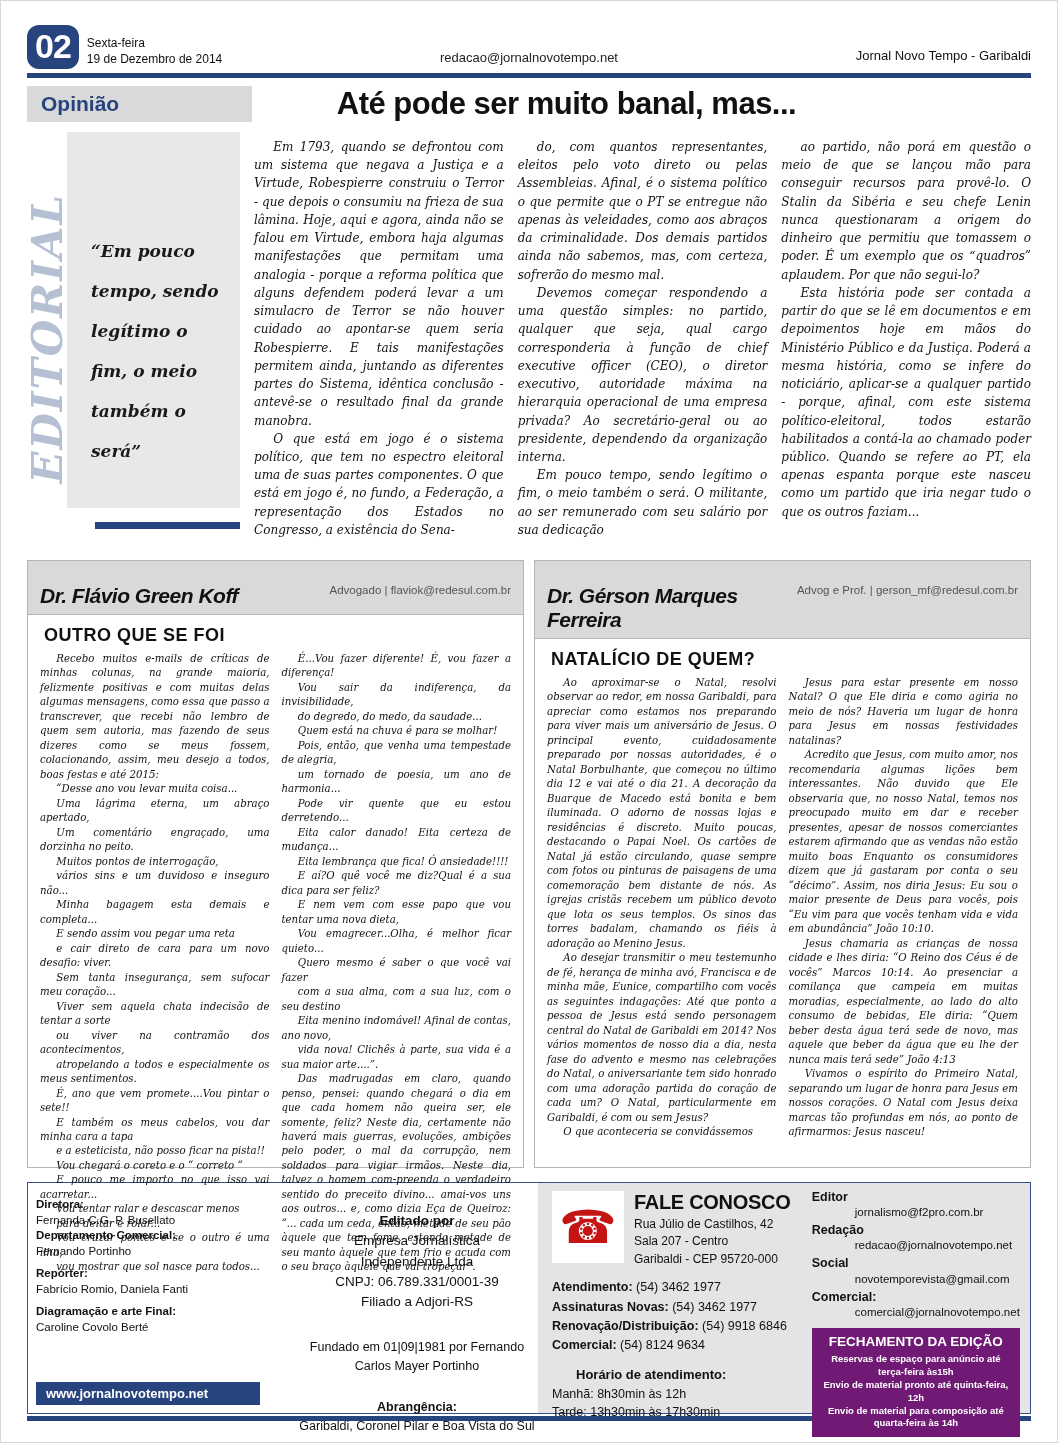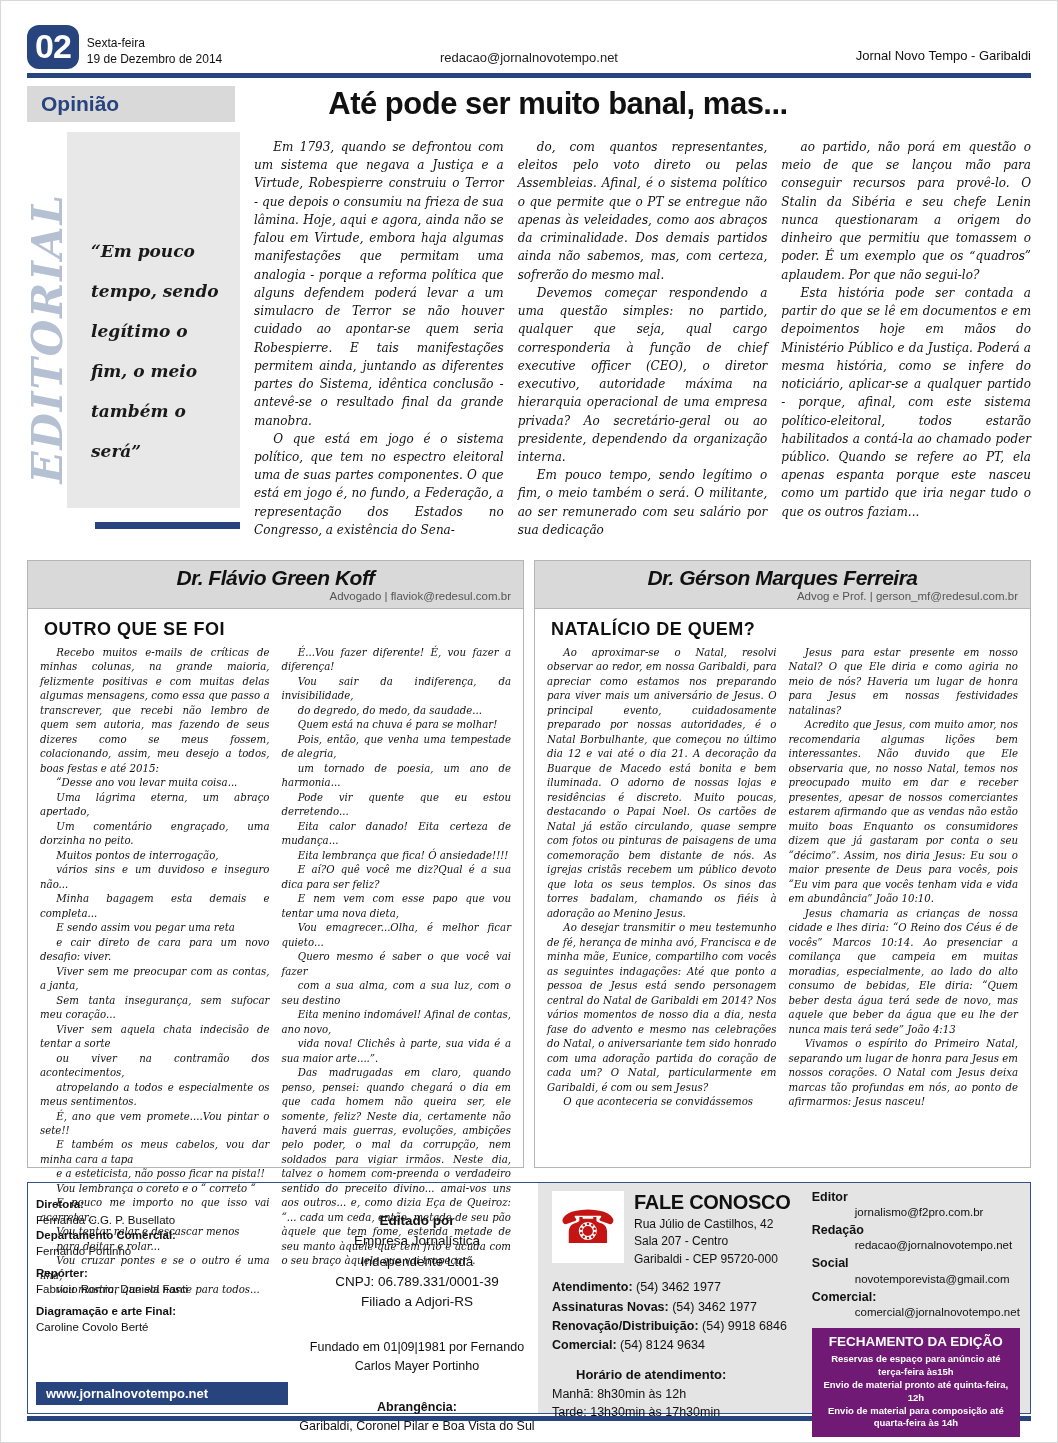--- a/index.html
+++ b/index.html
@@ -21,7 +21,7 @@
   
   .oprow { display:flex; align-items:center; margin-top:8px; }
   .opinion-tag { background:#d9d9d9; color:#27447e; font-weight:bold; font-size:21px;
-                 padding:6px 14px; width:208px; }
+                 padding:6px 14px; width:225px; }
   .headline { flex:1; text-align:center; font-size:31px; font-weight:bold;
               letter-spacing:-0.5px; padding-right:150px; }
 

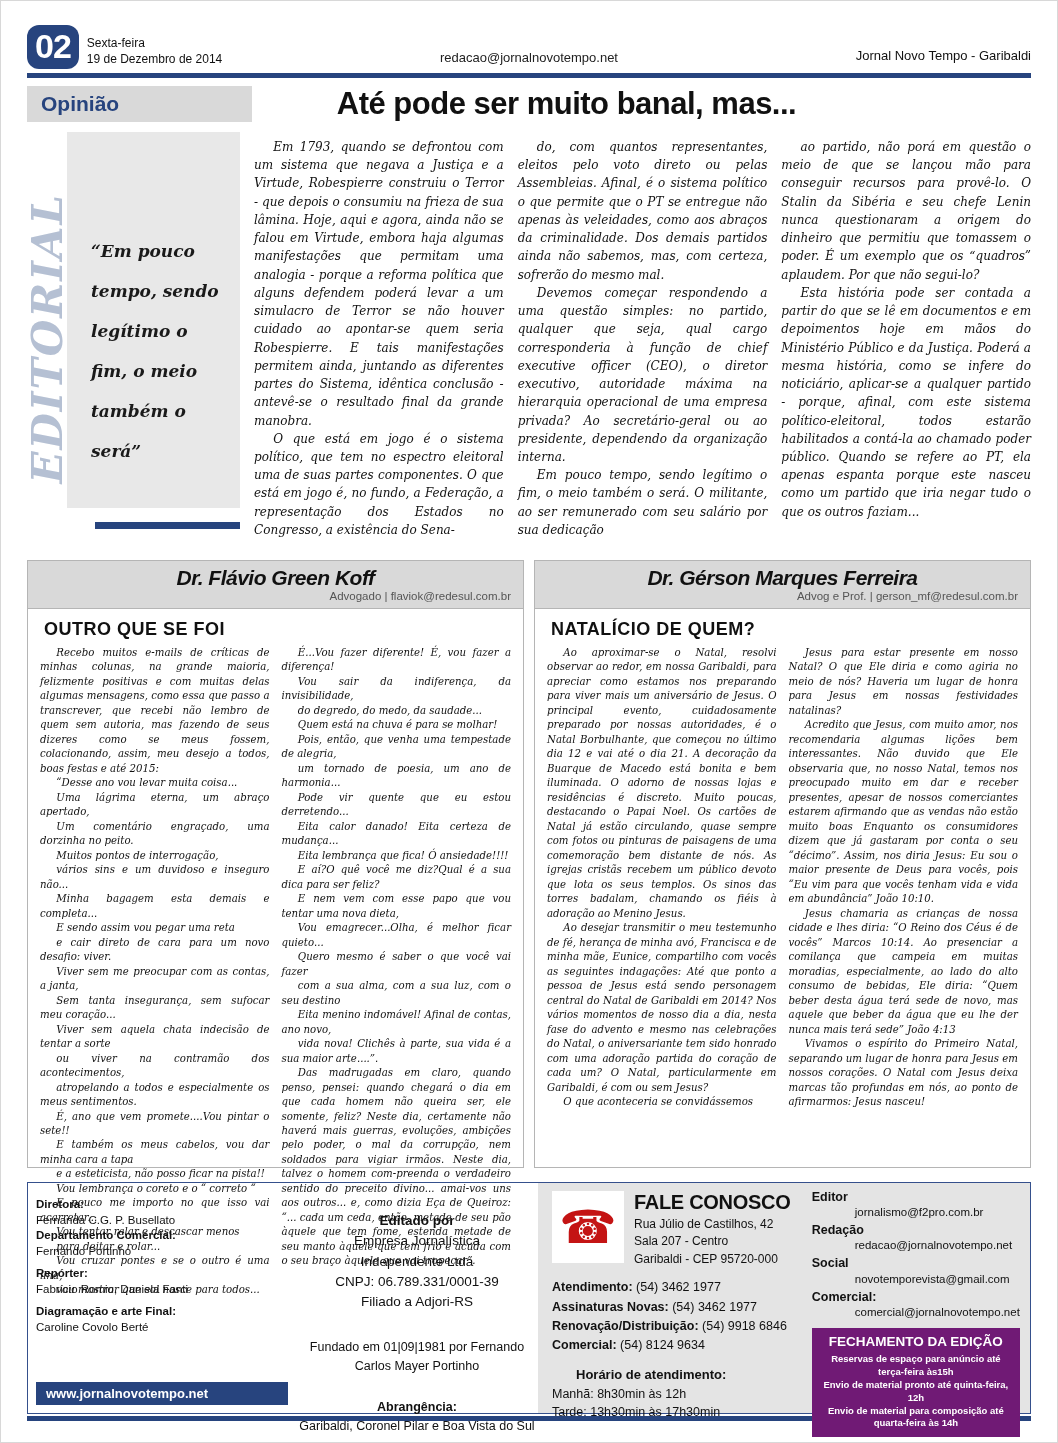--- a/index.html
+++ b/index.html
@@ -44,8 +44,8 @@
   
   .articles { display:flex; gap:10px; margin-top:16px; }
   .article { flex:1; border:1px solid #b5b5b5; background:#fff; height:608px; }
-  .art-head { background:#d9d9d9; display:flex; align-items:center;
-              padding:5px 12px 6px; border-bottom:1px solid #b5b5b5;flex-direction:column; }
+  .art-head { background:#d9d9d9; display:flex; align-items:flex-start;
+              padding:23px 12px 6px; border-bottom:1px solid #b5b5b5; }
   .art-author { font-weight:bold; font-style:italic; font-size:21px; letter-spacing:-0.5px; }
   .art-cred { margin-left:auto; font-size:11.5px; color:#555; white-space:nowrap; }
   .art-body { padding:8px 12px; }

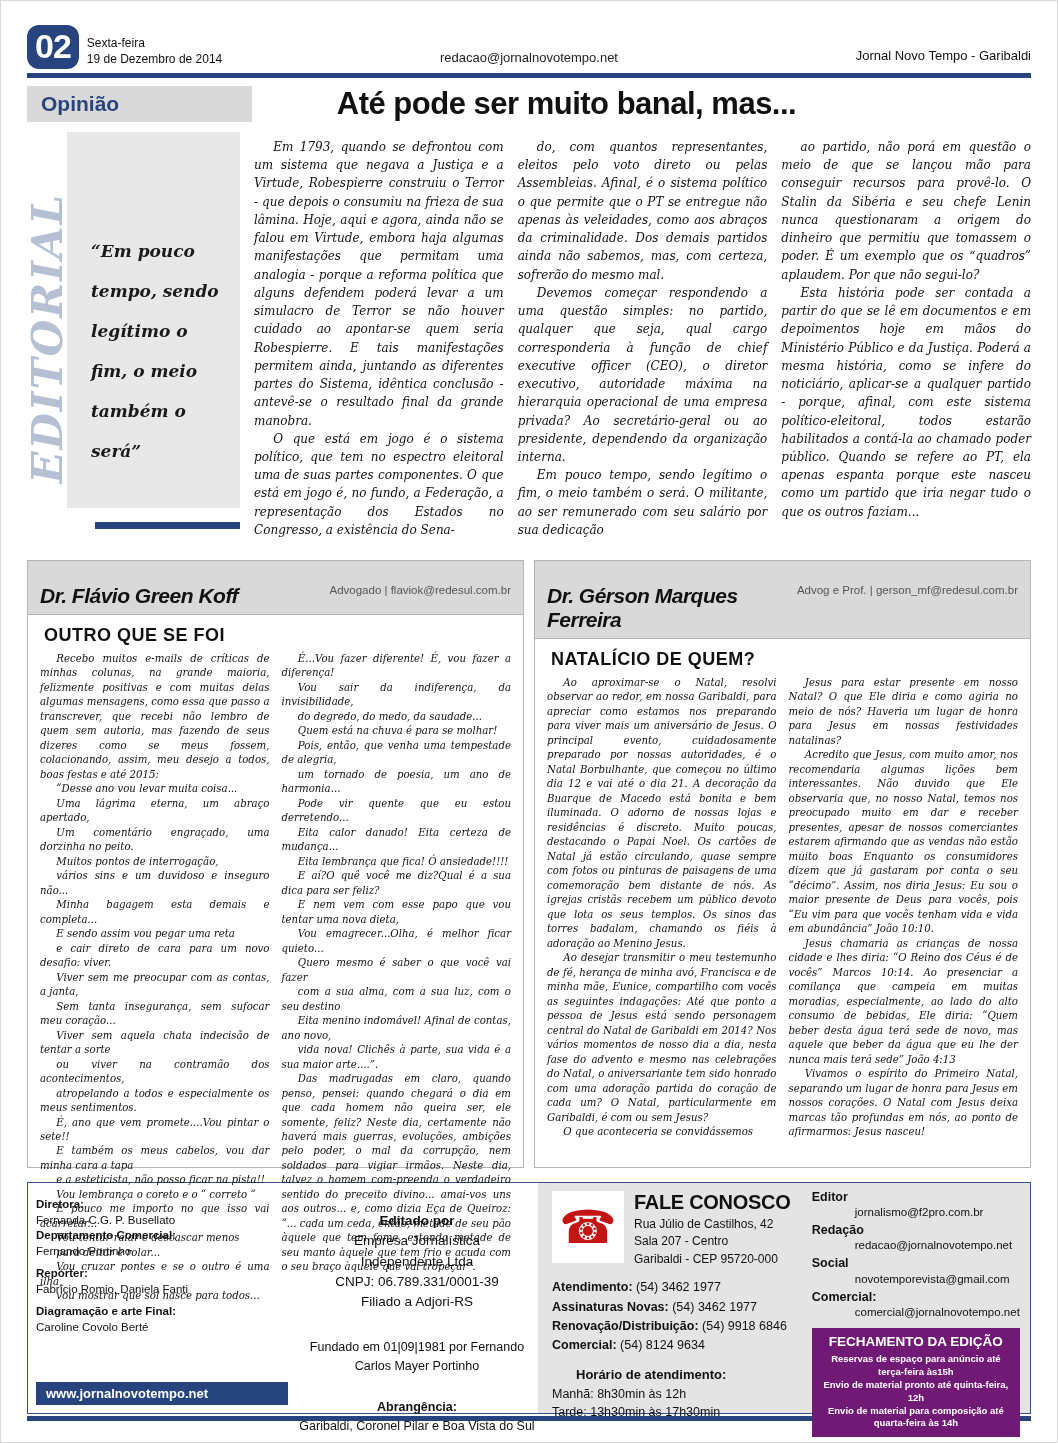--- a/index.html
+++ b/index.html
@@ -159,7 +159,6 @@
               <p>Minha bagagem esta demais e completa...</p>
               <p>E sendo assim vou pegar uma reta</p>
               <p>e cair direto de cara para um novo desafio: viver.</p>
-              <p>Viver sem me preocupar com as contas, a janta,</p>
               <p>Sem tanta insegurança, sem sufocar meu coração...</p>
               <p>Viver sem aquela chata indecisão de tentar a sorte</p>
               <p>ou viver na contramão dos acontecimentos,</p>

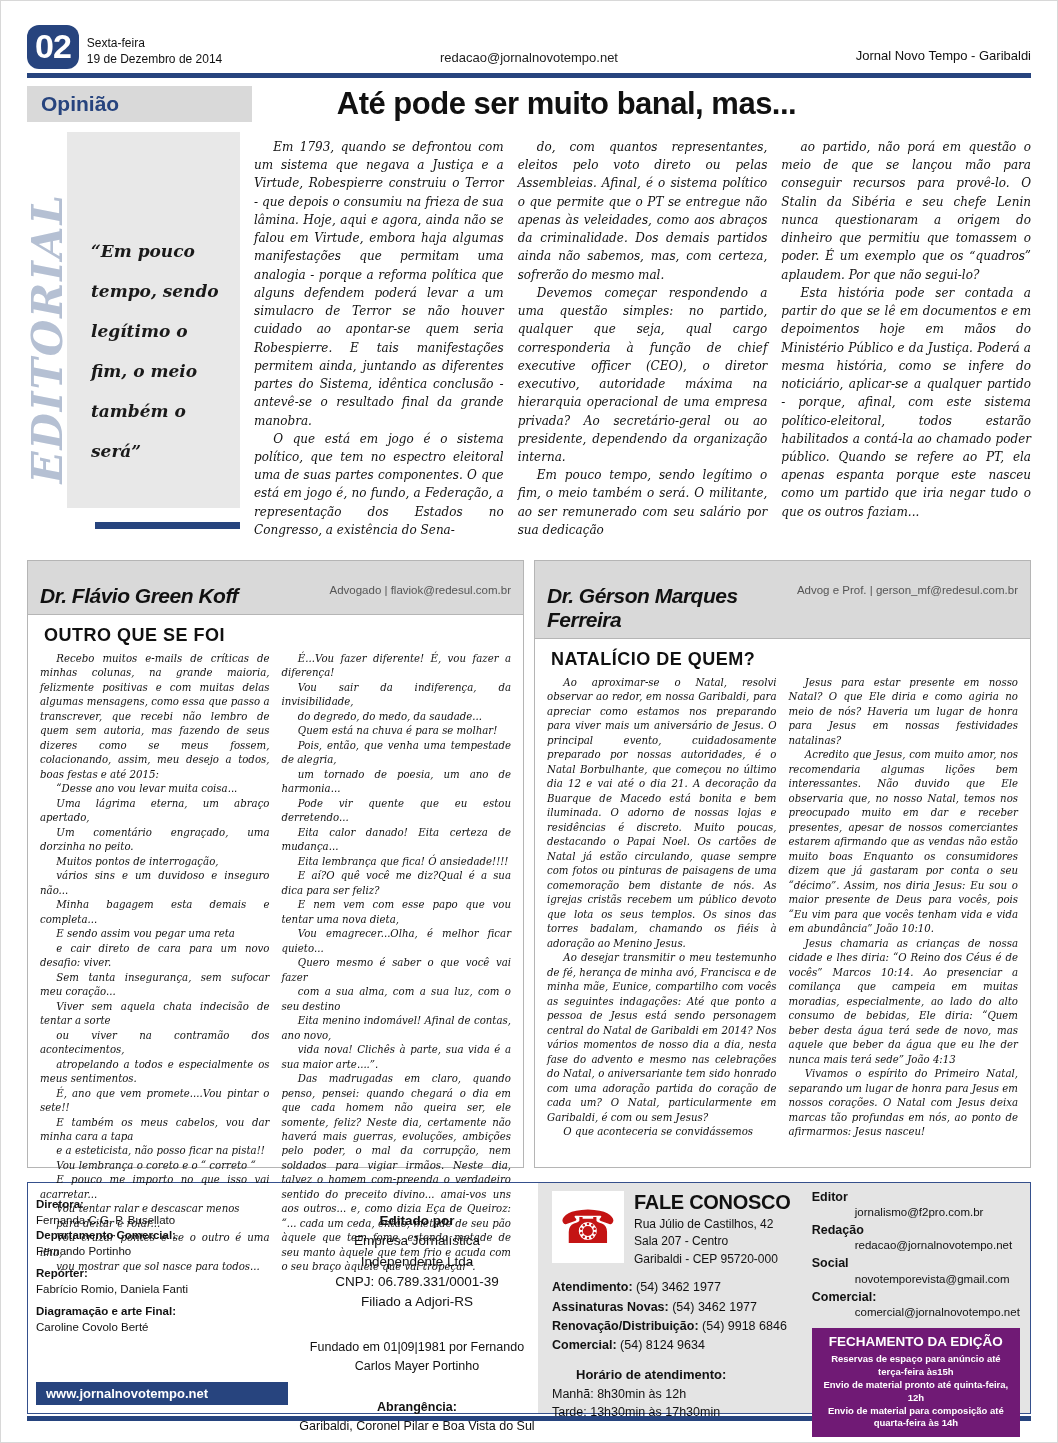--- a/index.html
+++ b/index.html
@@ -166,7 +166,7 @@
               <p>É, ano que vem promete....Vou pintar o sete!!</p>
               <p>E também os meus cabelos, vou dar minha cara a tapa</p>
               <p>e a esteticista, não posso ficar na pista!!</p>
-              <p>Vou lembrança o coreto e o “ correto “</p>
+              <p>Vou chegará o coreto e o “ correto “</p>
               <p>E pouco me importo no que isso vai acarretar...</p>
               <p>Vou tentar ralar e descascar menos</p>
               <p>para deitar e rolar...</p>

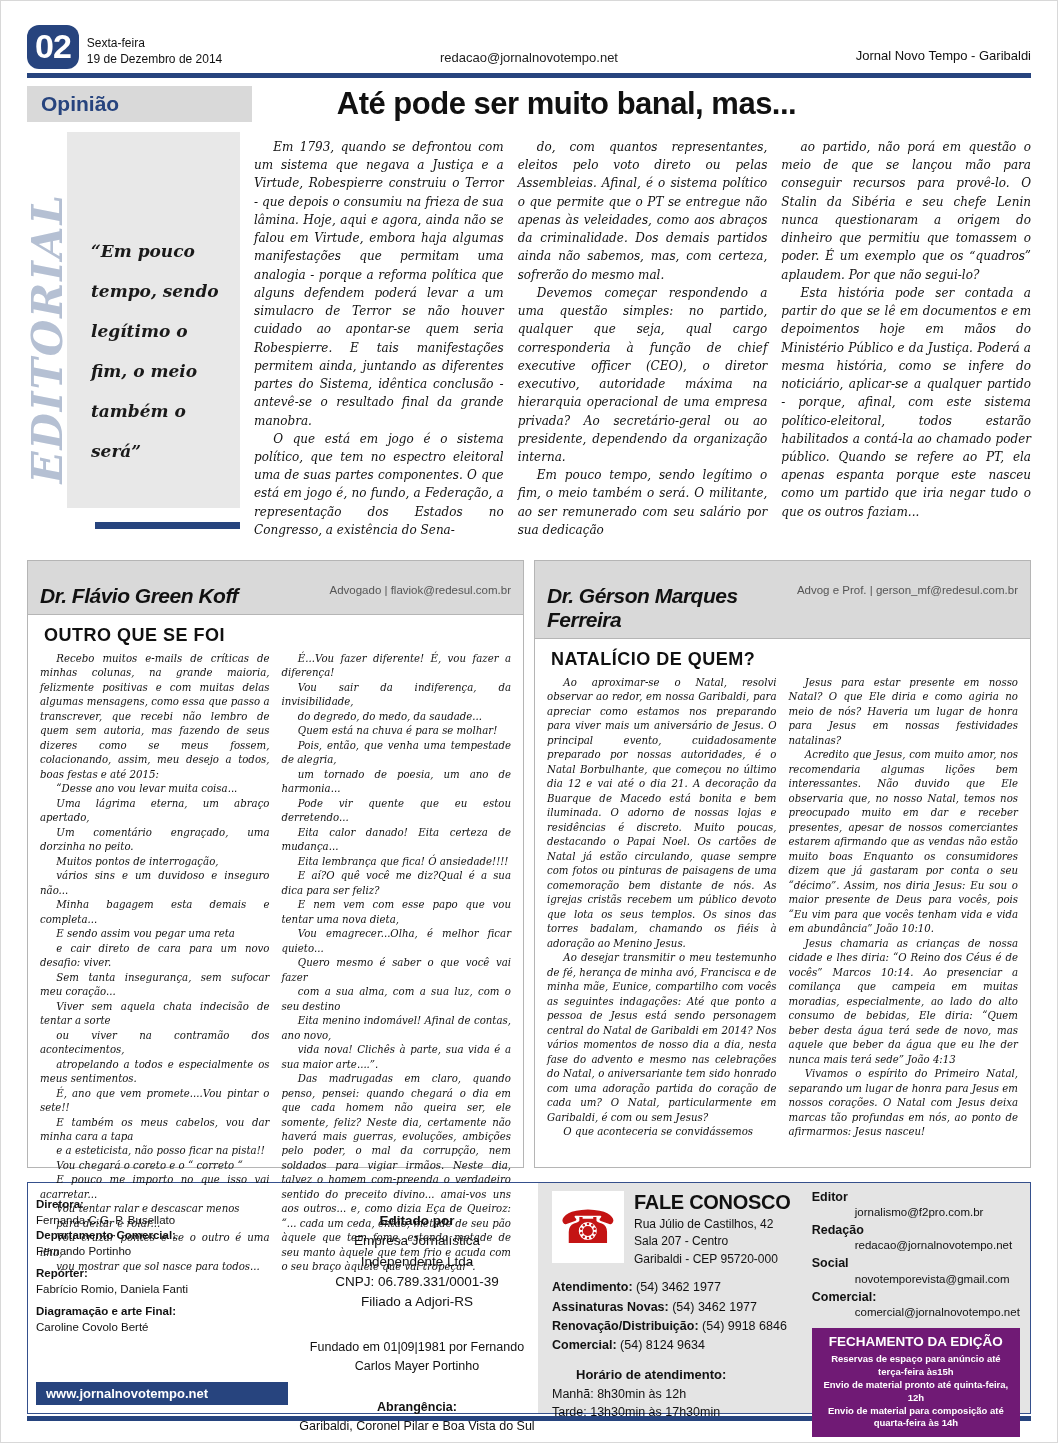--- a/index.html
+++ b/index.html
@@ -65,7 +65,7 @@
   .staff .role { font-weight:bold; }
   .staff .entry { margin-bottom:7px; }
   .wwwbar { margin-top:auto; margin-bottom:8px; background:#27447e; color:#fff;
-            font-weight:bold; font-size:13px; padding:4px 10px; width:252px; }
+            font-weight:bold; font-size:13px; padding:4px 10px; width:224px; }
   .f-mid { width:242px; text-align:center; padding-top:28px; font-size:13.5px; line-height:1.5; }
   .f-mid .b { font-weight:bold; }
   .f-mid .founded { margin-top:26px; font-size:12.5px; }

